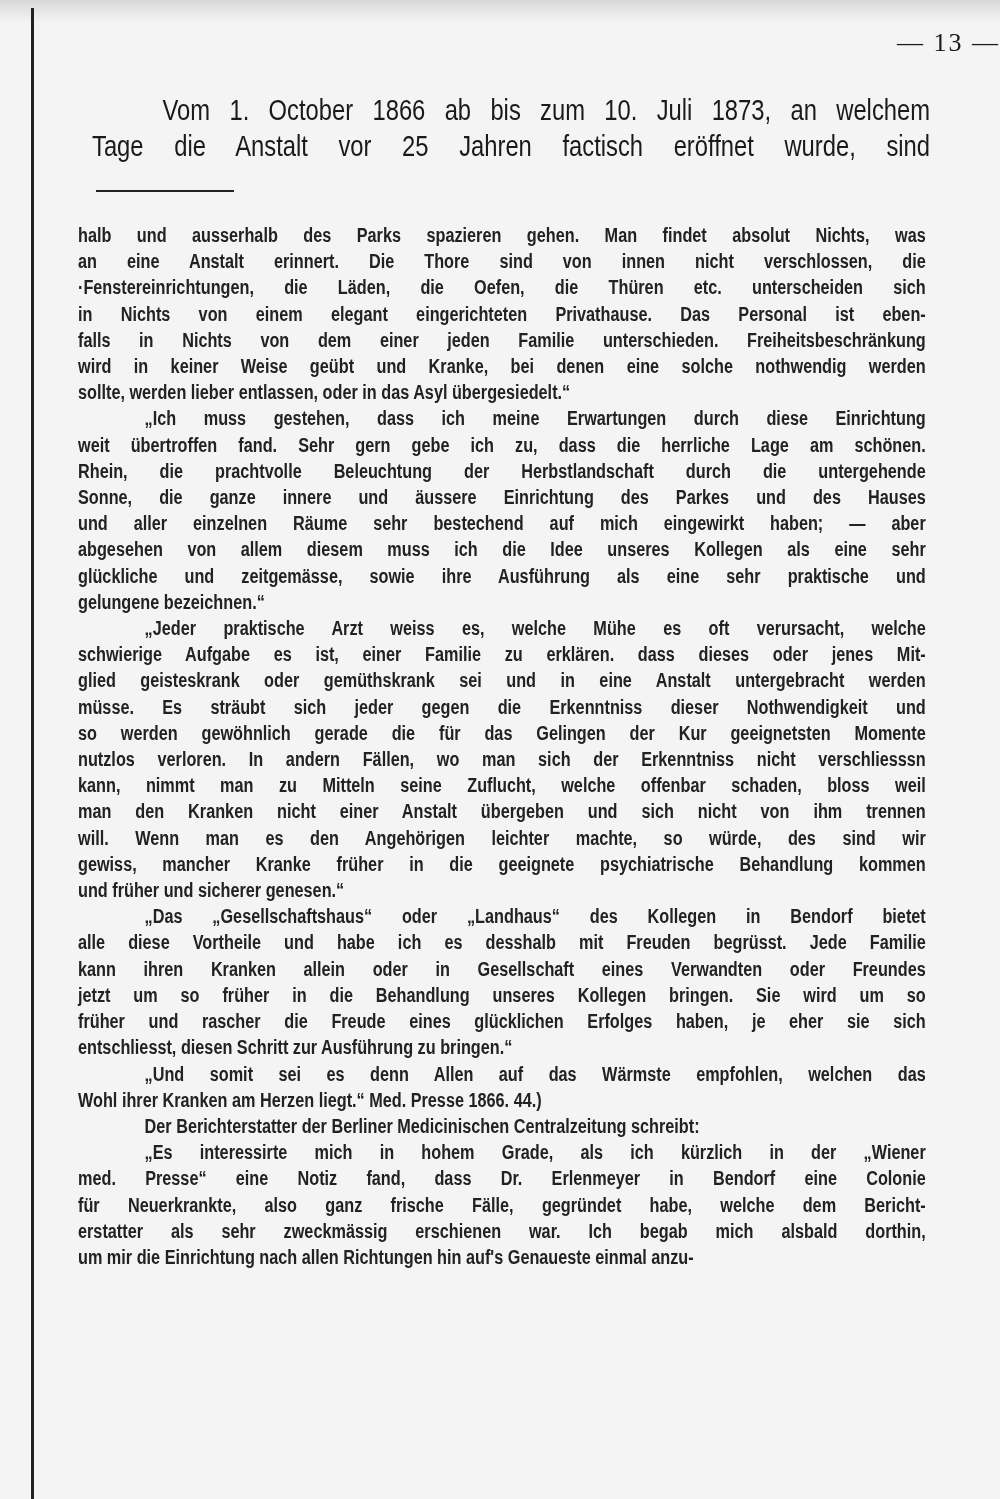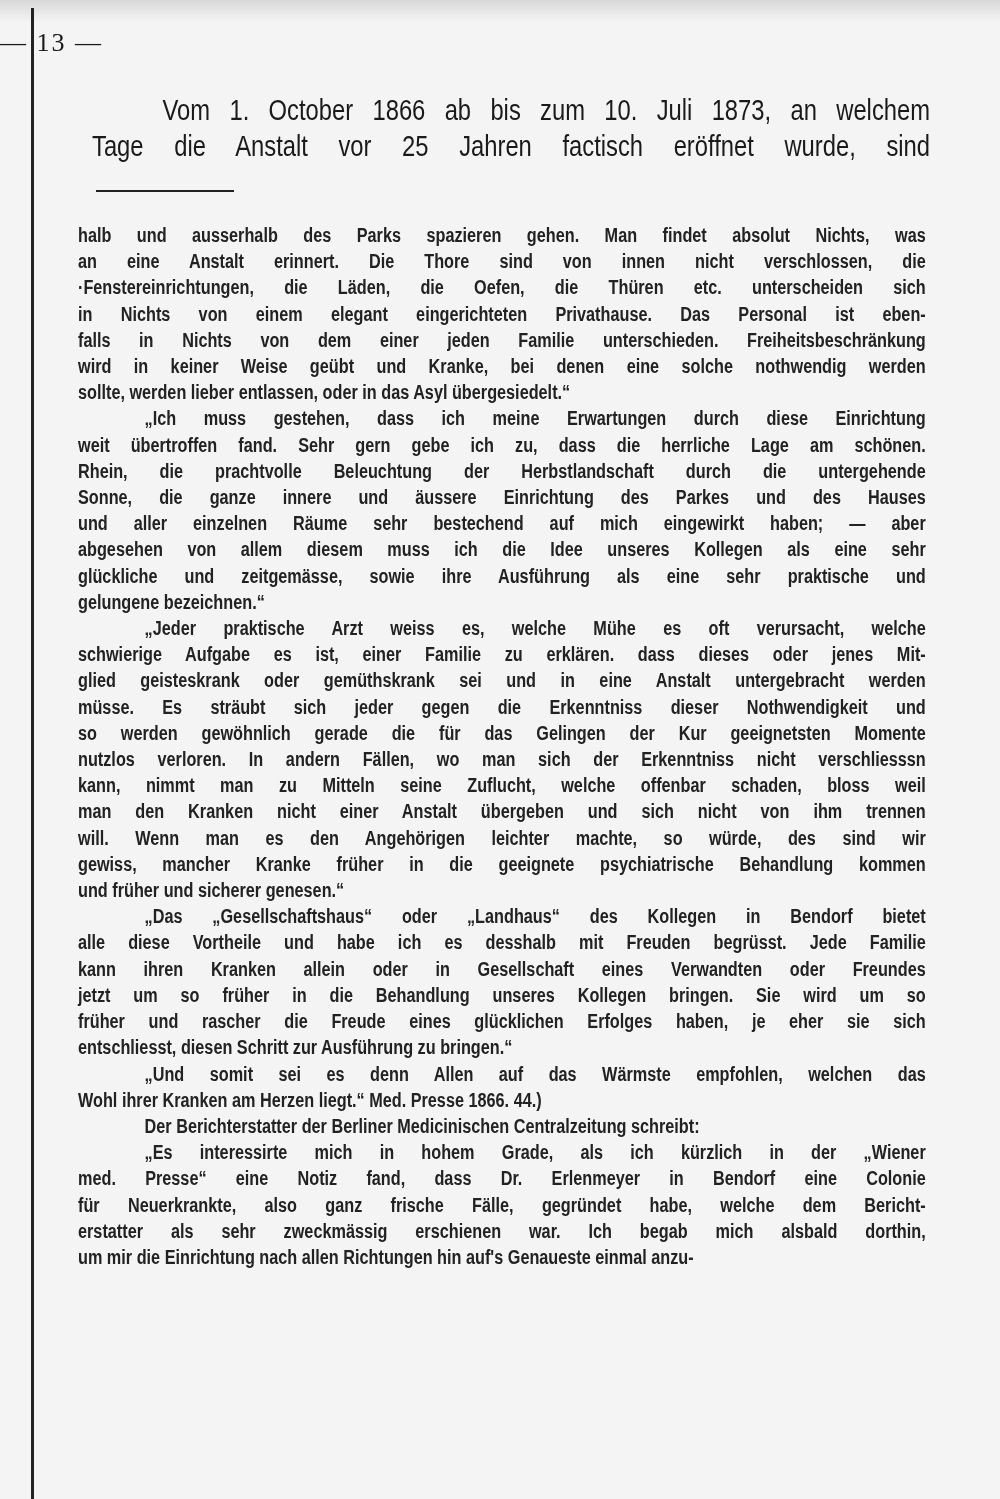--- a/index.html
+++ b/index.html
@@ -20,7 +20,7 @@
     }
     .page-number {
       position: absolute; top: 28px; left: 0; width: 1000px;
-      text-align: left; font-size: 26px; letter-spacing: 2px;
+      text-align: right; font-size: 26px; letter-spacing: 2px;
     }
     .heading-block {
       position: absolute; left: 92px; top: 92px; width: 838px;

